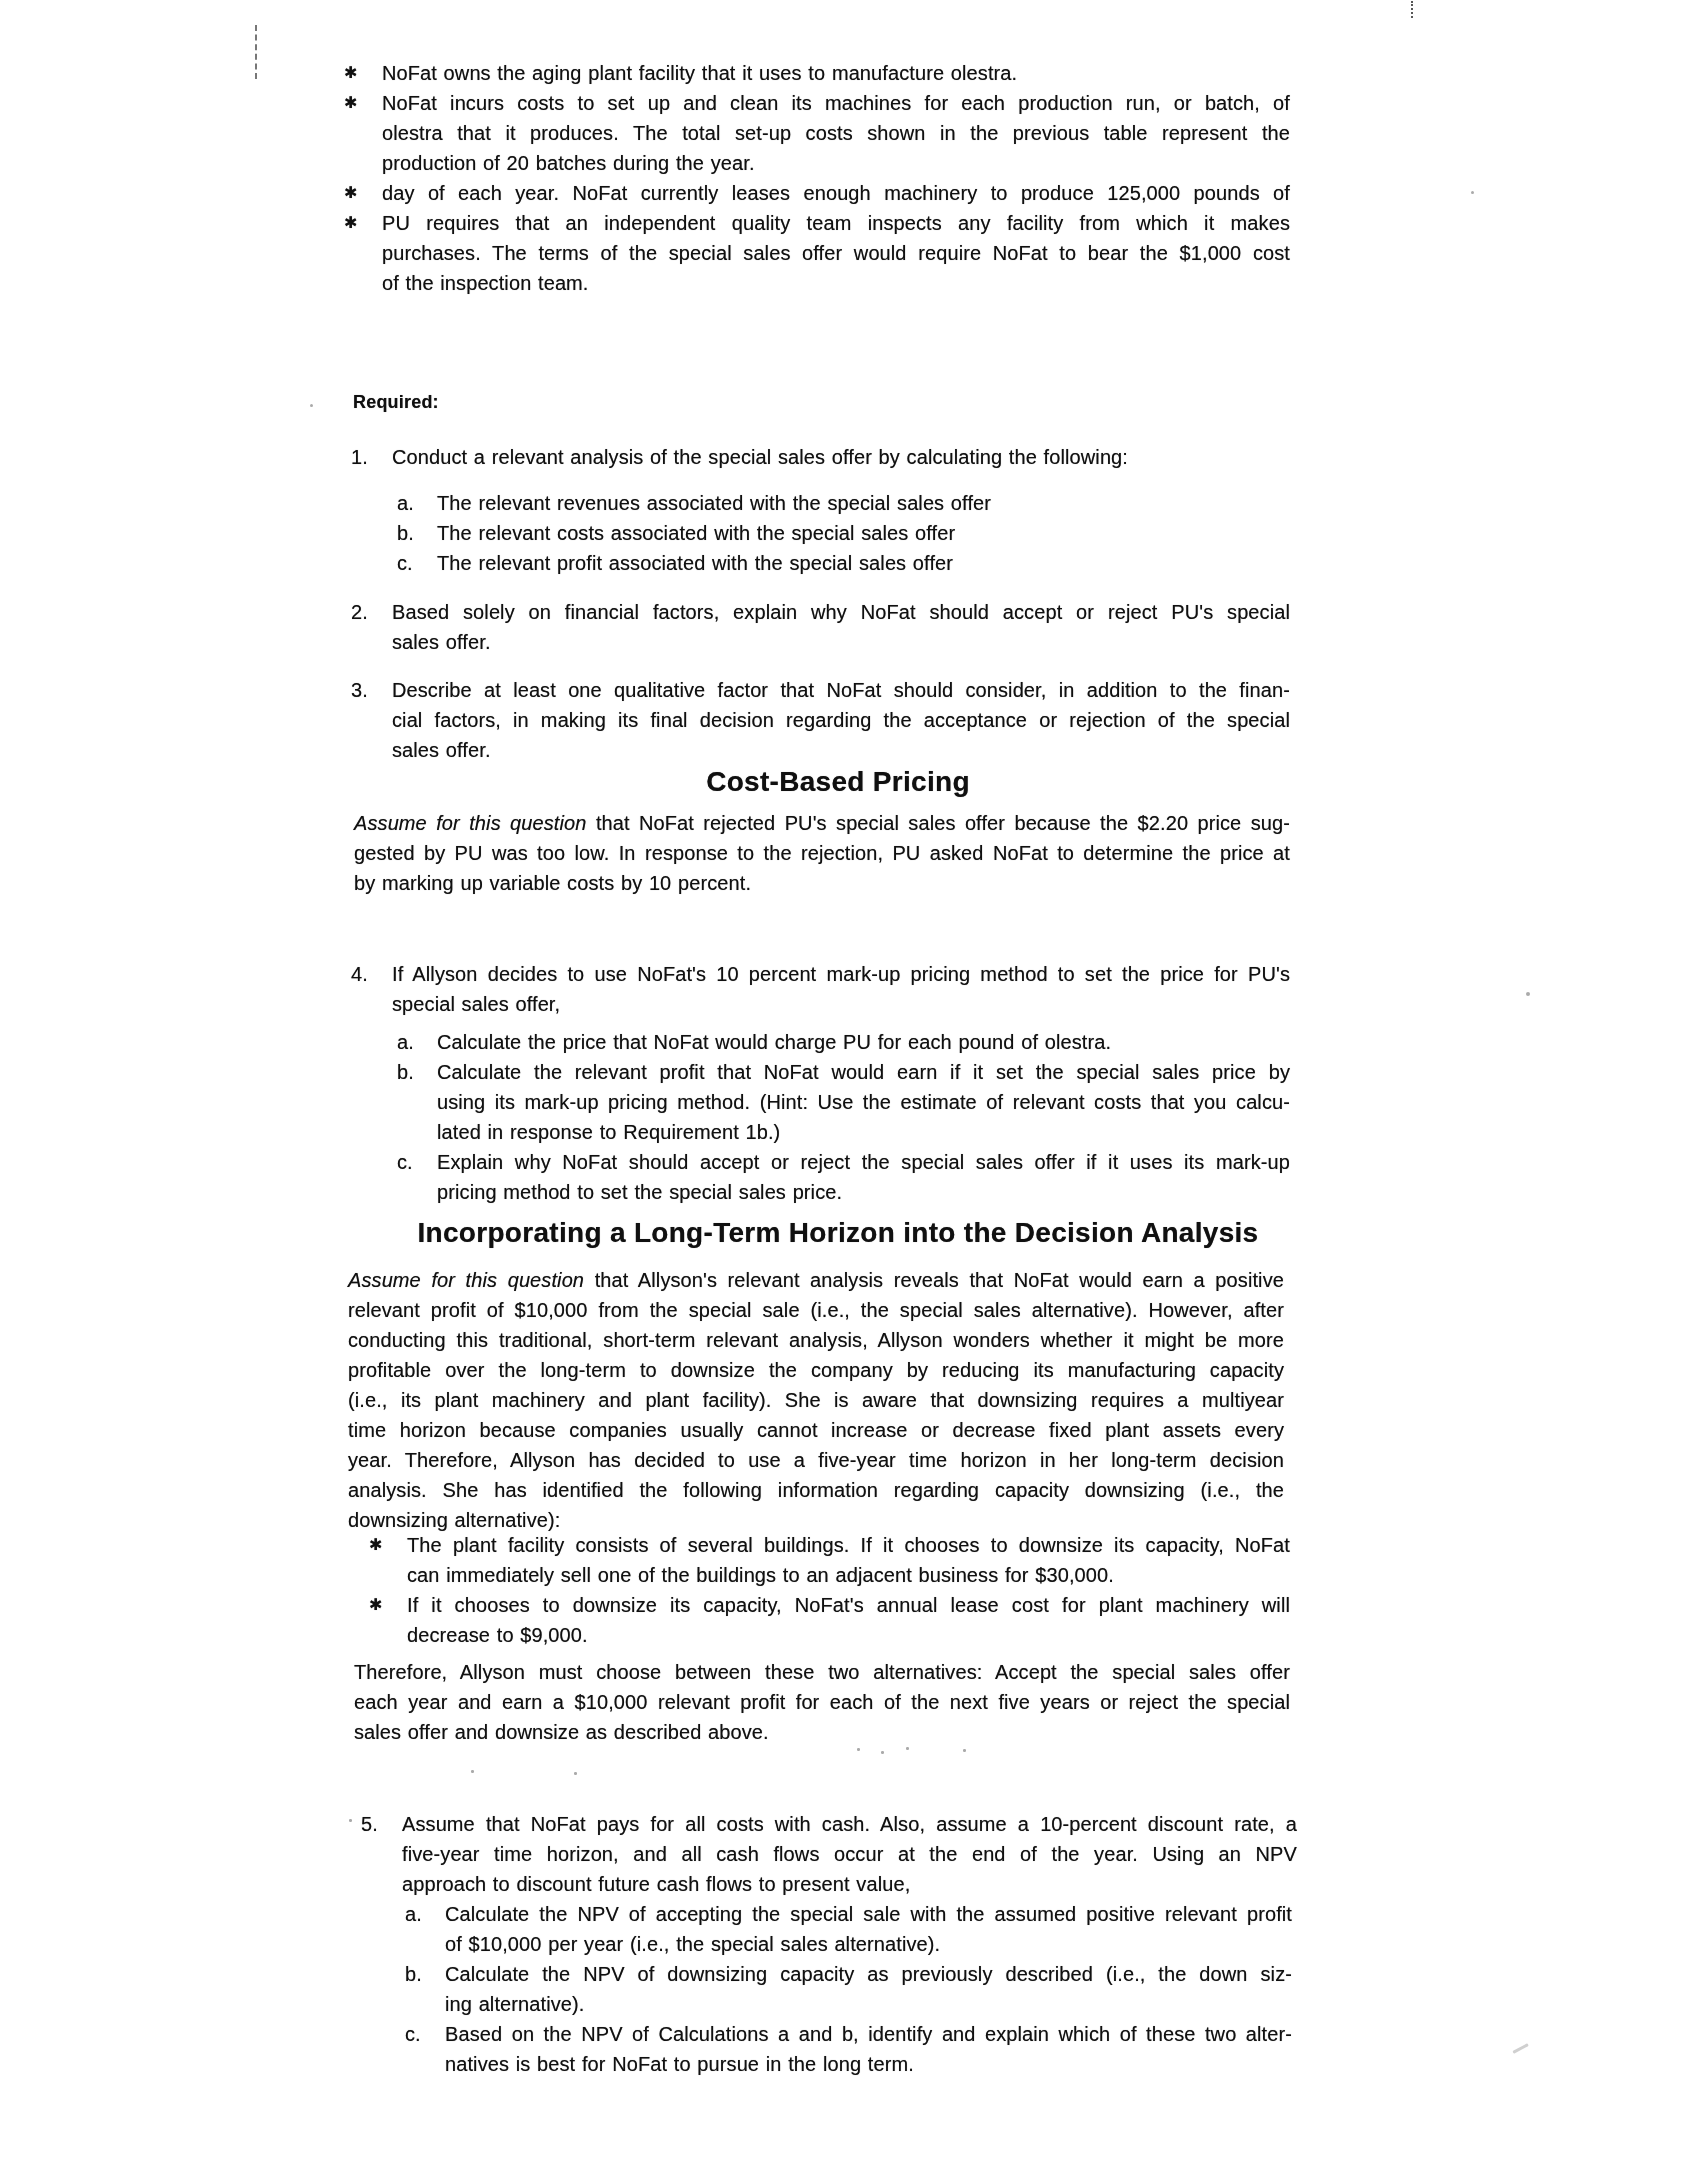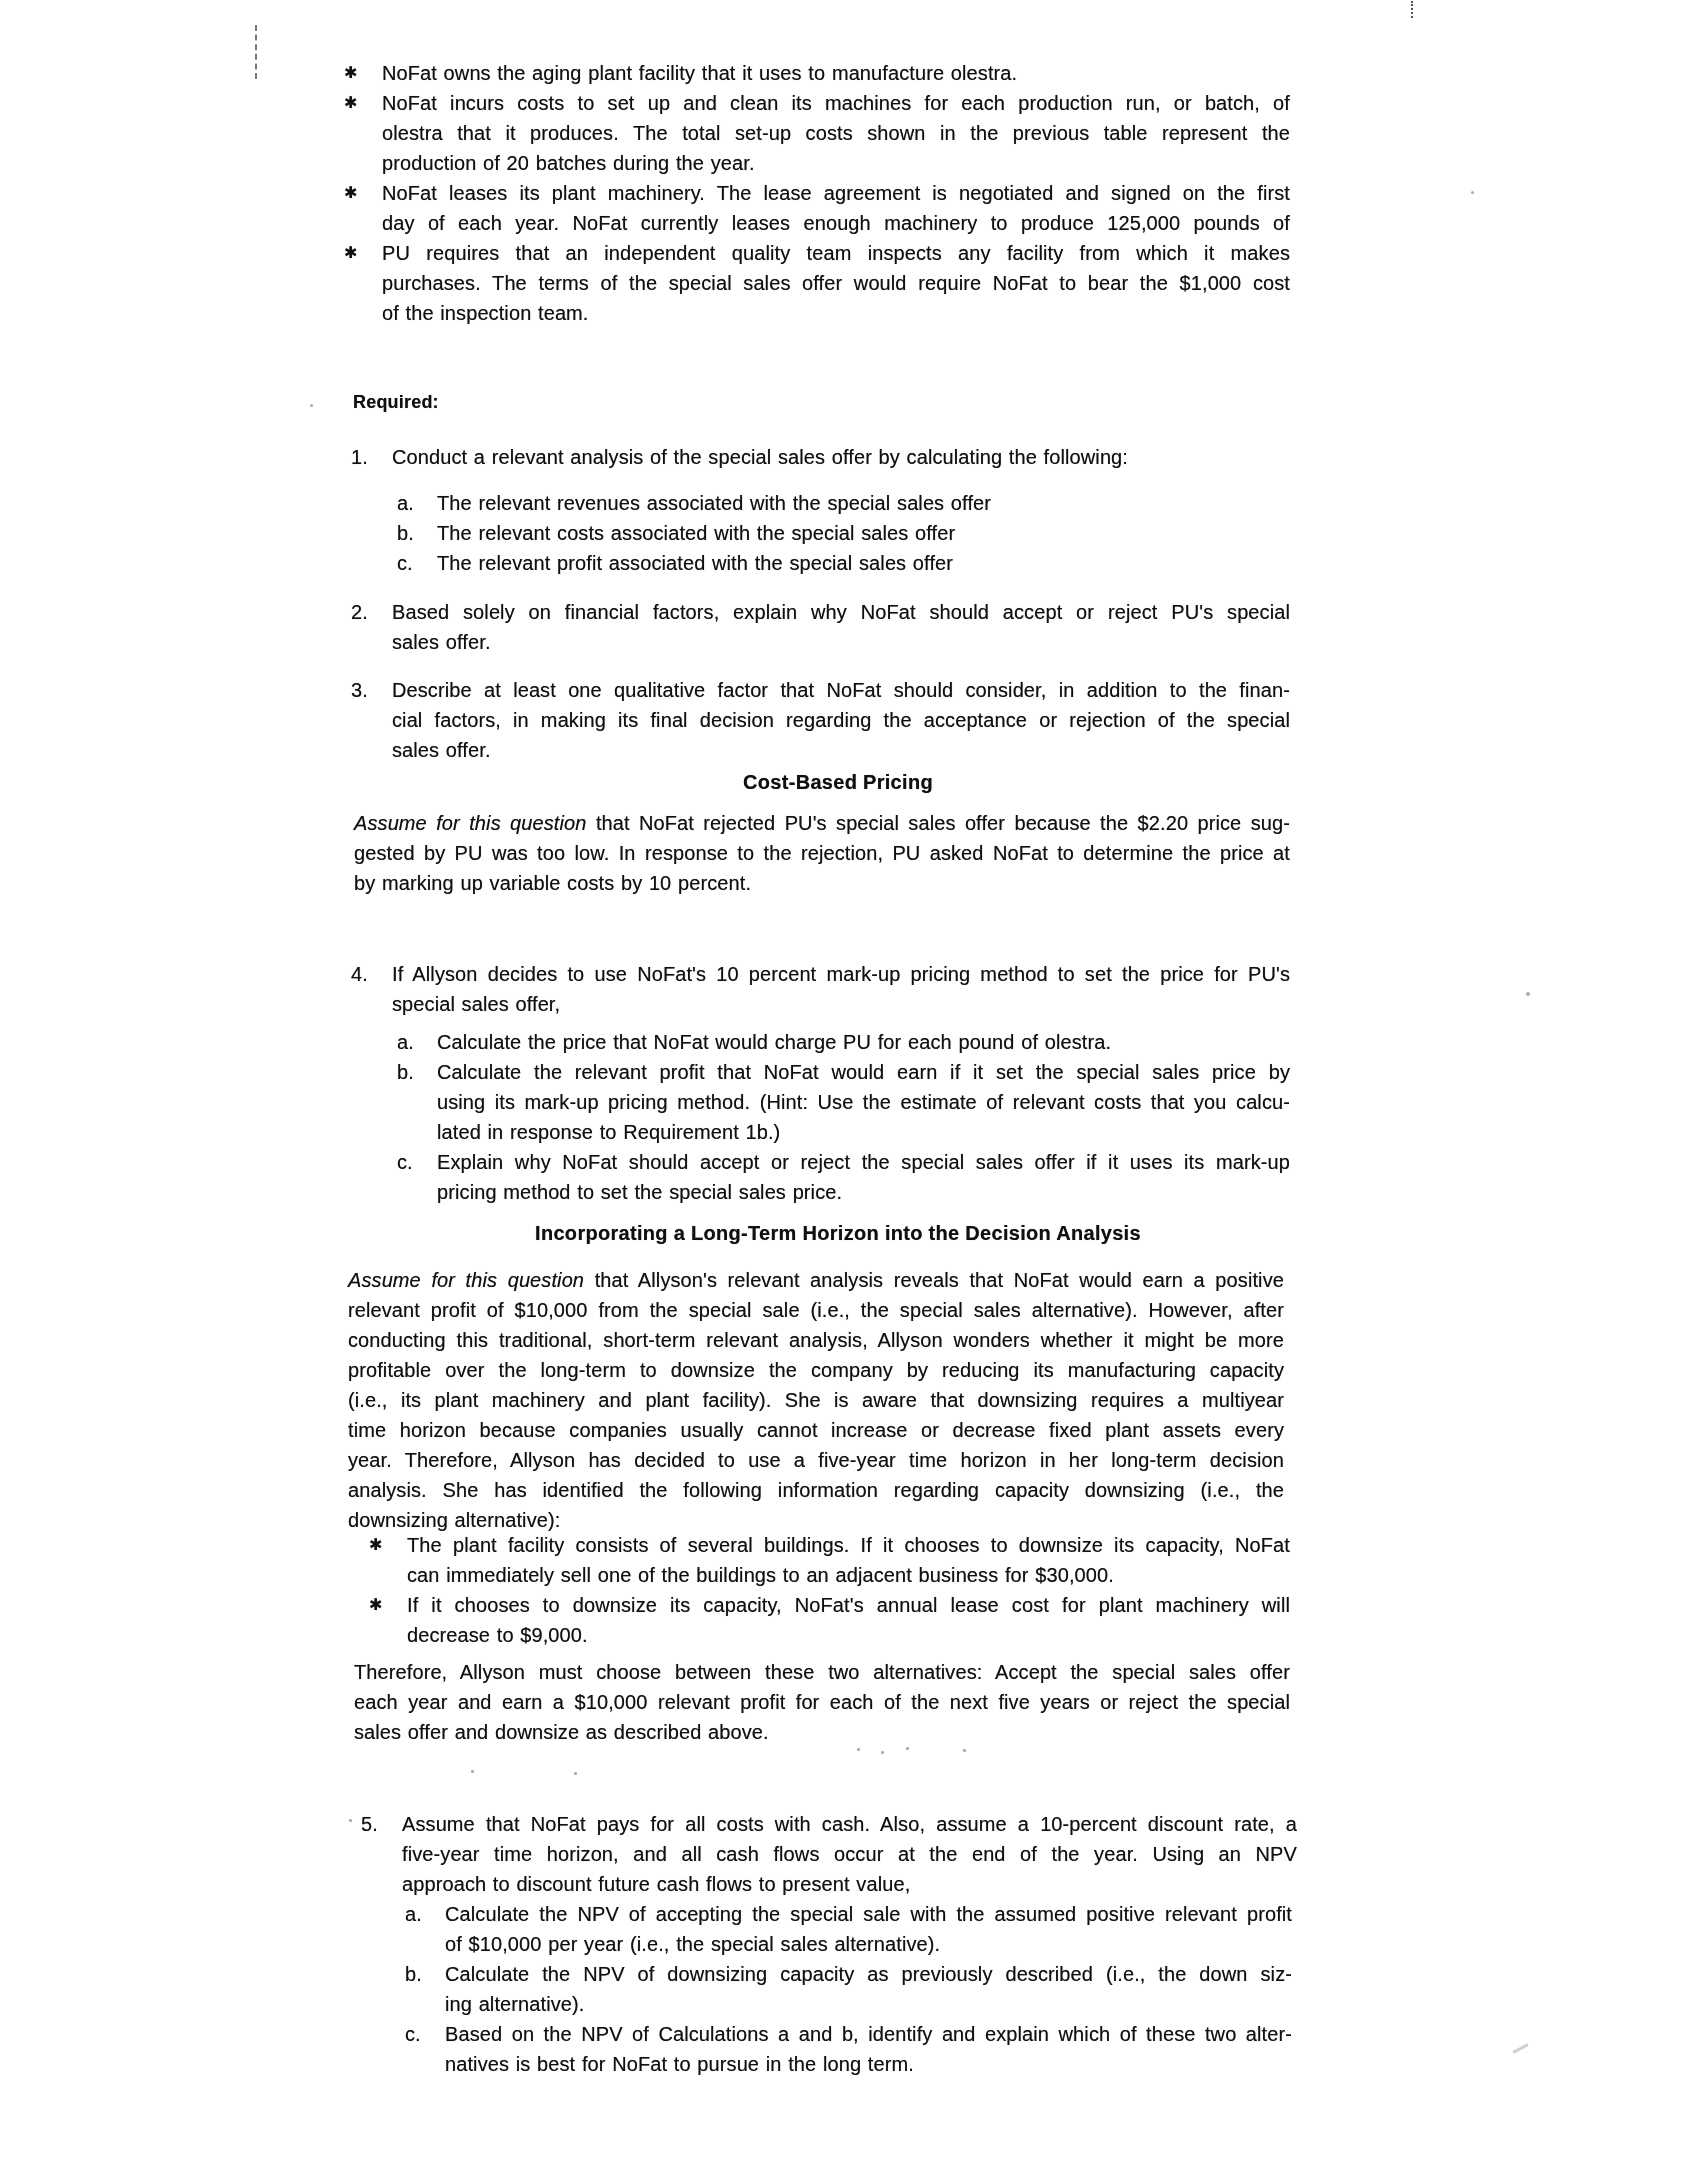--- a/index.html
+++ b/index.html
@@ -71,7 +71,6 @@
       <div class="li">
         <span class="marker bullet-glyph">✱</span>
         <div class="body">
-          <div class="wrapline j">NoFat leases its plant machinery. The lease agreement is negotiated and signed on the first</div>
           <div class="wrapline j">day of each year. NoFat currently leases enough machinery to produce 125,000 pounds of</div>
         </div>
       </div>

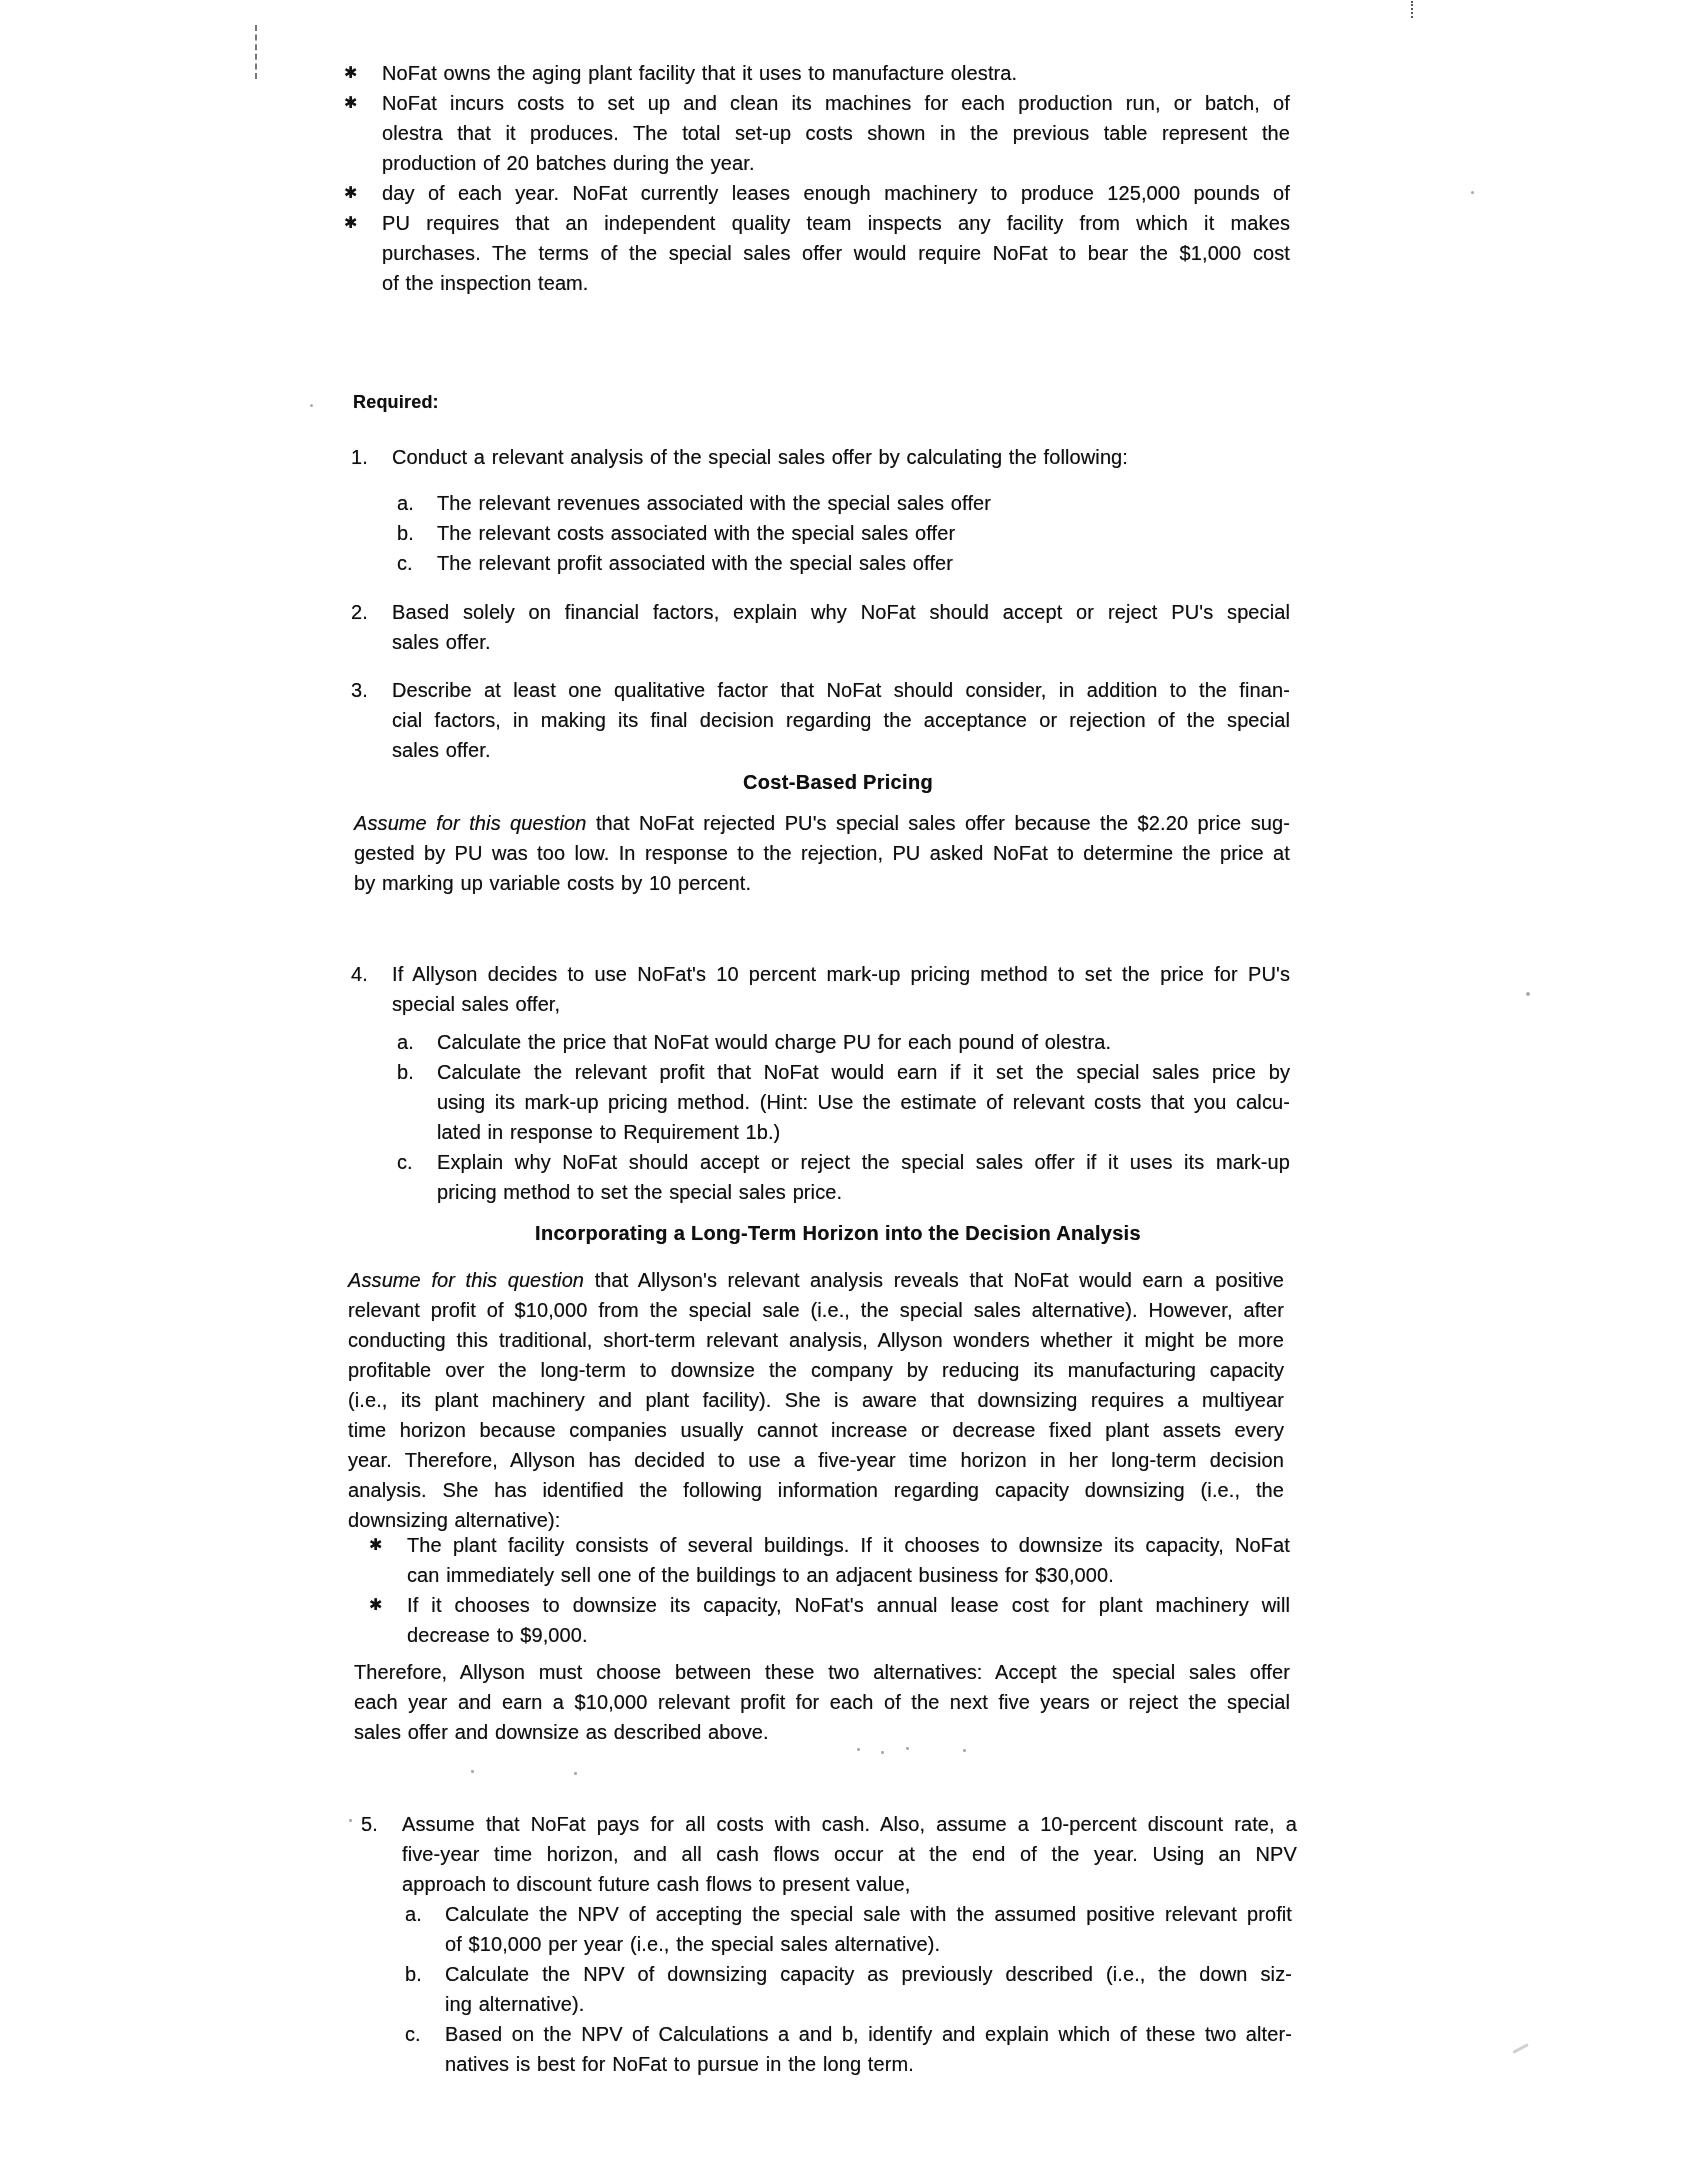--- a/index.html
+++ b/index.html
@@ -34,7 +34,7 @@
   .body{flex:1;min-width:0;}
   .required{font-size:18px;font-weight:700;letter-spacing:0.2px;}
   .heading{
-    font-size:20px;font-weight:700;line-height:32px;
+    font-size:28px;font-weight:700;line-height:32px;
     text-align:center;letter-spacing:0.3px;
     text-shadow:0 0 0.7px rgba(10,10,10,.6);
   }

